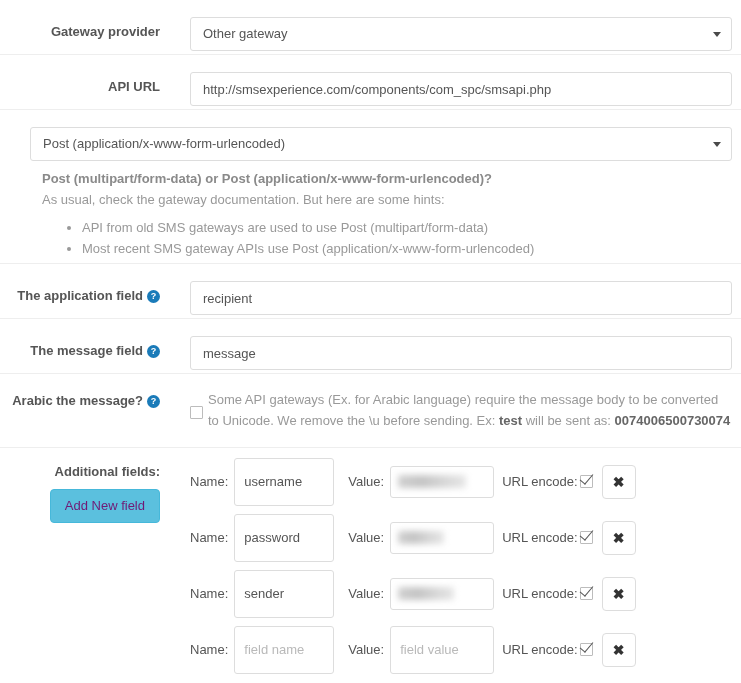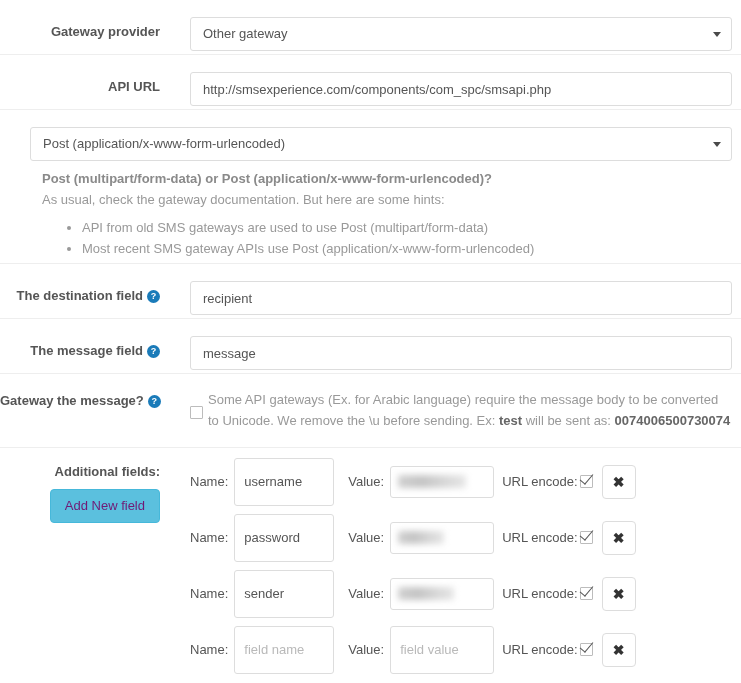--- a/index.html
+++ b/index.html
@@ -289,7 +289,7 @@
 
   <div class="row">
     <div class="label-col">
-      <span>The destination field</span><span class="help-icon">?</span>
+      <span>The application field</span><span class="help-icon">?</span>
     </div>
     <div class="field-col">
       <input class="input" type="text" value="recipient" style="">

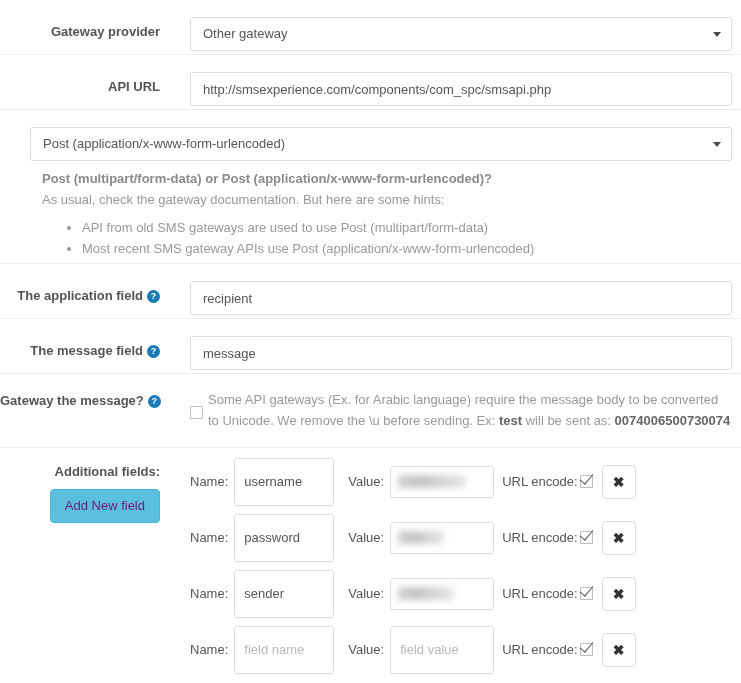--- a/index.html
+++ b/index.html
@@ -307,7 +307,7 @@
 
   <div class="row" style="padding-top:16px;padding-bottom:16px;">
     <div class="label-col" style="padding-top:2px;">
-      <span>Gateway the message?</span><span class="help-icon">?</span>
+      <span>Arabic the message?</span><span class="help-icon">?</span>
     </div>
     <div class="field-col" style="display:flex;align-items:center;">
       <input type="checkbox" class="checkbox-box" style="margin-top: 3px;">

